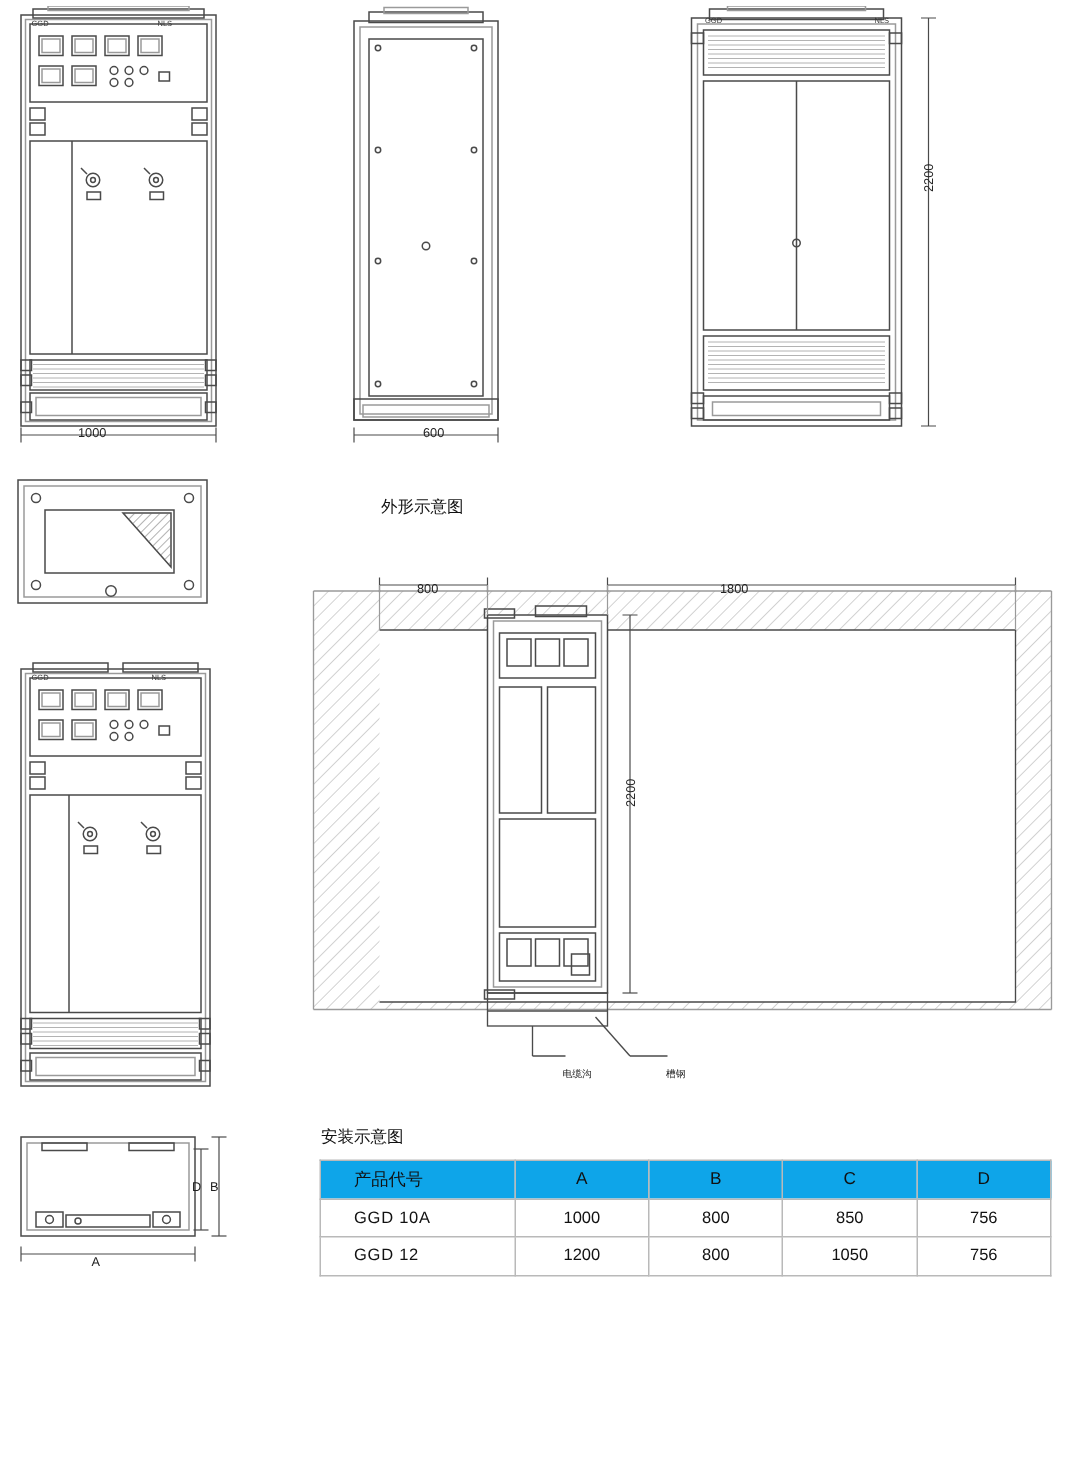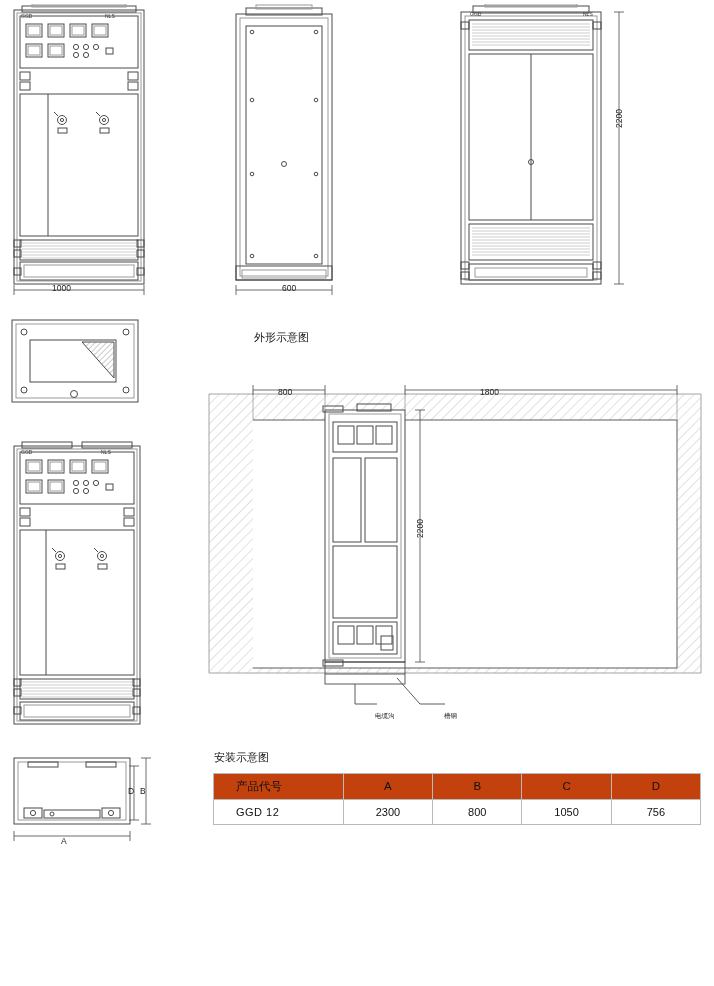--- a/index.html
+++ b/index.html
@@ -49,7 +49,7 @@
     padding: 0;
   }
   .spec-table thead th {
-    background: #c2410c;
+    background: #0ea5e9;
     font-size: 11.5px;
   }
   .spec-table thead th:first-child { text-align: left; padding-left: 22px; }

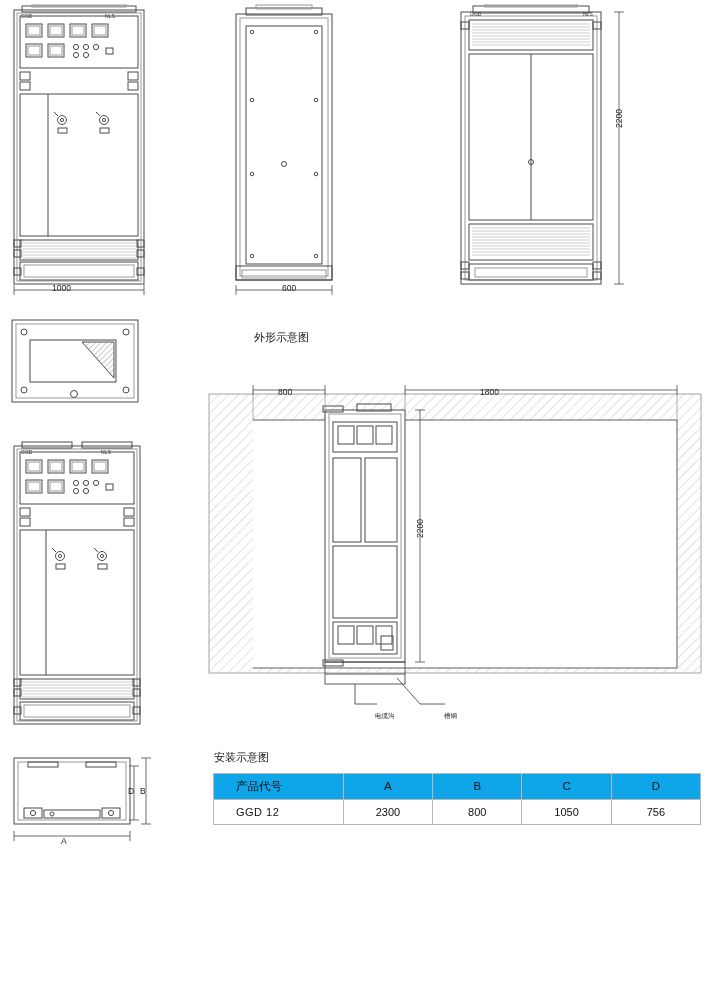--- a/index.html
+++ b/index.html
@@ -462,6 +462,13 @@
   </thead>
   <tbody>
     <tr>
+      <td class="code">GGD  10A</td>
+      <td>1000</td>
+      <td>800</td>
+      <td>850</td>
+      <td>756</td>
+    </tr>
+    <tr>
       <td class="code">GGD  12</td>
       <td>2300</td>
       <td>800</td>

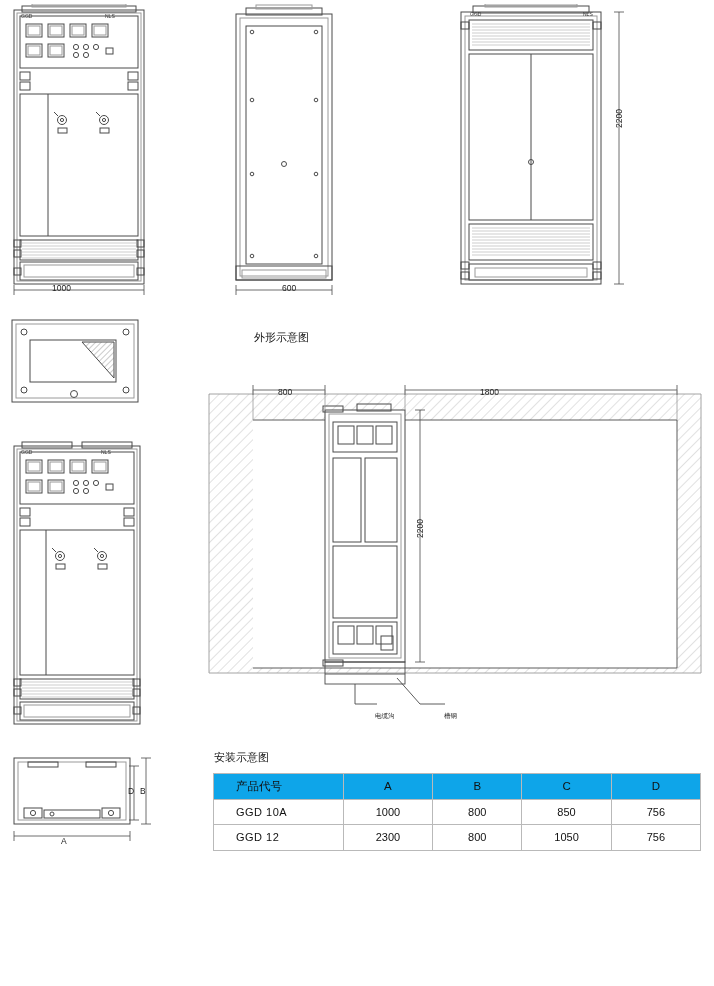--- a/index.html
+++ b/index.html
@@ -470,7 +470,7 @@
     </tr>
     <tr>
       <td class="code">GGD  12</td>
-      <td>2300</td>
+      <td>1200</td>
       <td>800</td>
       <td>1050</td>
       <td>756</td>

